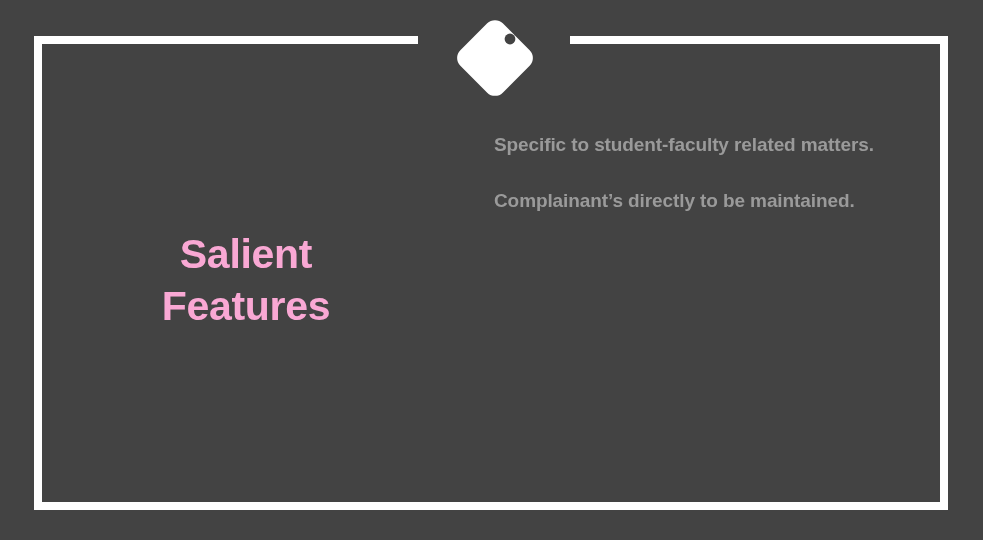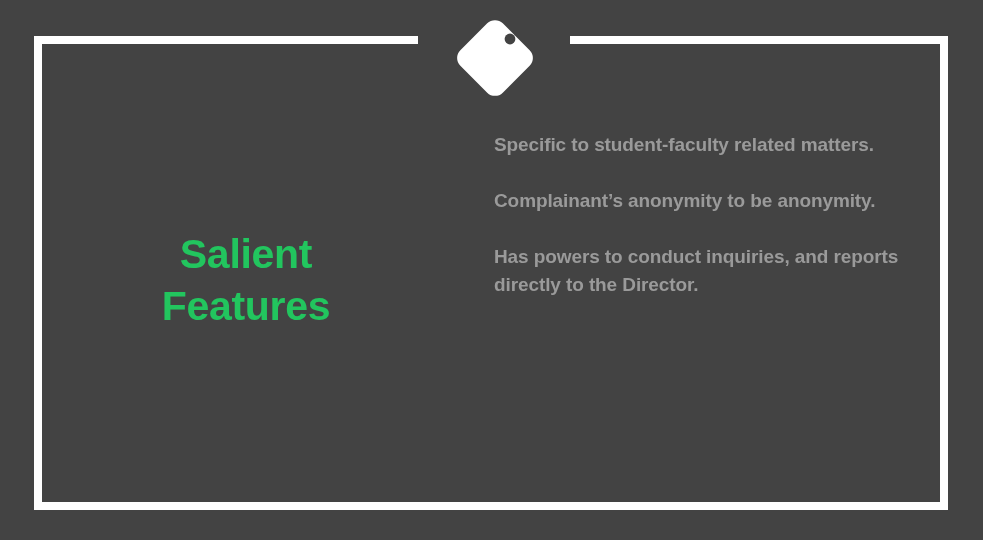--- a/index.html
+++ b/index.html
@@ -103,7 +103,7 @@
 
   <div class="features-list">
     <div class="feature-item">Specific to student-faculty related matters.</div>
-    <div class="feature-item">Complainant’s anonymity to be anonymity.</div>
+    <div class="feature-item">Complainant’s directly to be maintained.</div>
     <div class="feature-item">Has powers to conduct inquiries, and reports directly to the Director.</div>
   </div>
 

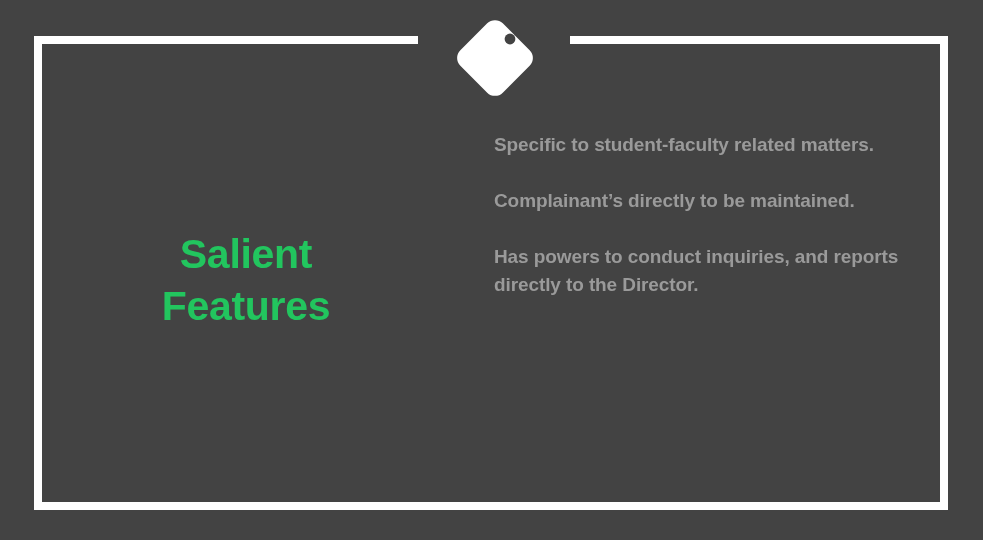--- a/index.html
+++ b/index.html
@@ -51,7 +51,7 @@
     text-align: center;
   }
   .title-line {
-    color: #22c55e;
+    color: #f9a8d4;
     font-size: 41px;
     font-weight: bold;
     line-height: 52px;

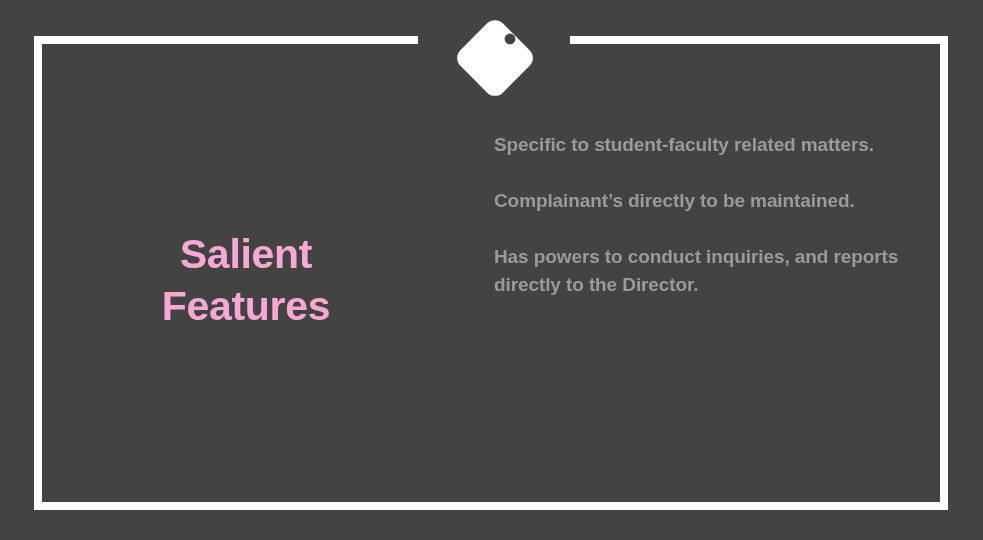--- a/index.html
+++ b/index.html
@@ -104,7 +104,6 @@
   <div class="features-list">
     <div class="feature-item">Specific to student-faculty related matters.</div>
     <div class="feature-item">Complainant’s directly to be maintained.</div>
-    <div class="feature-item">Has powers to conduct inquiries, and reports directly to the Director.</div>
   </div>
 
 </div>

